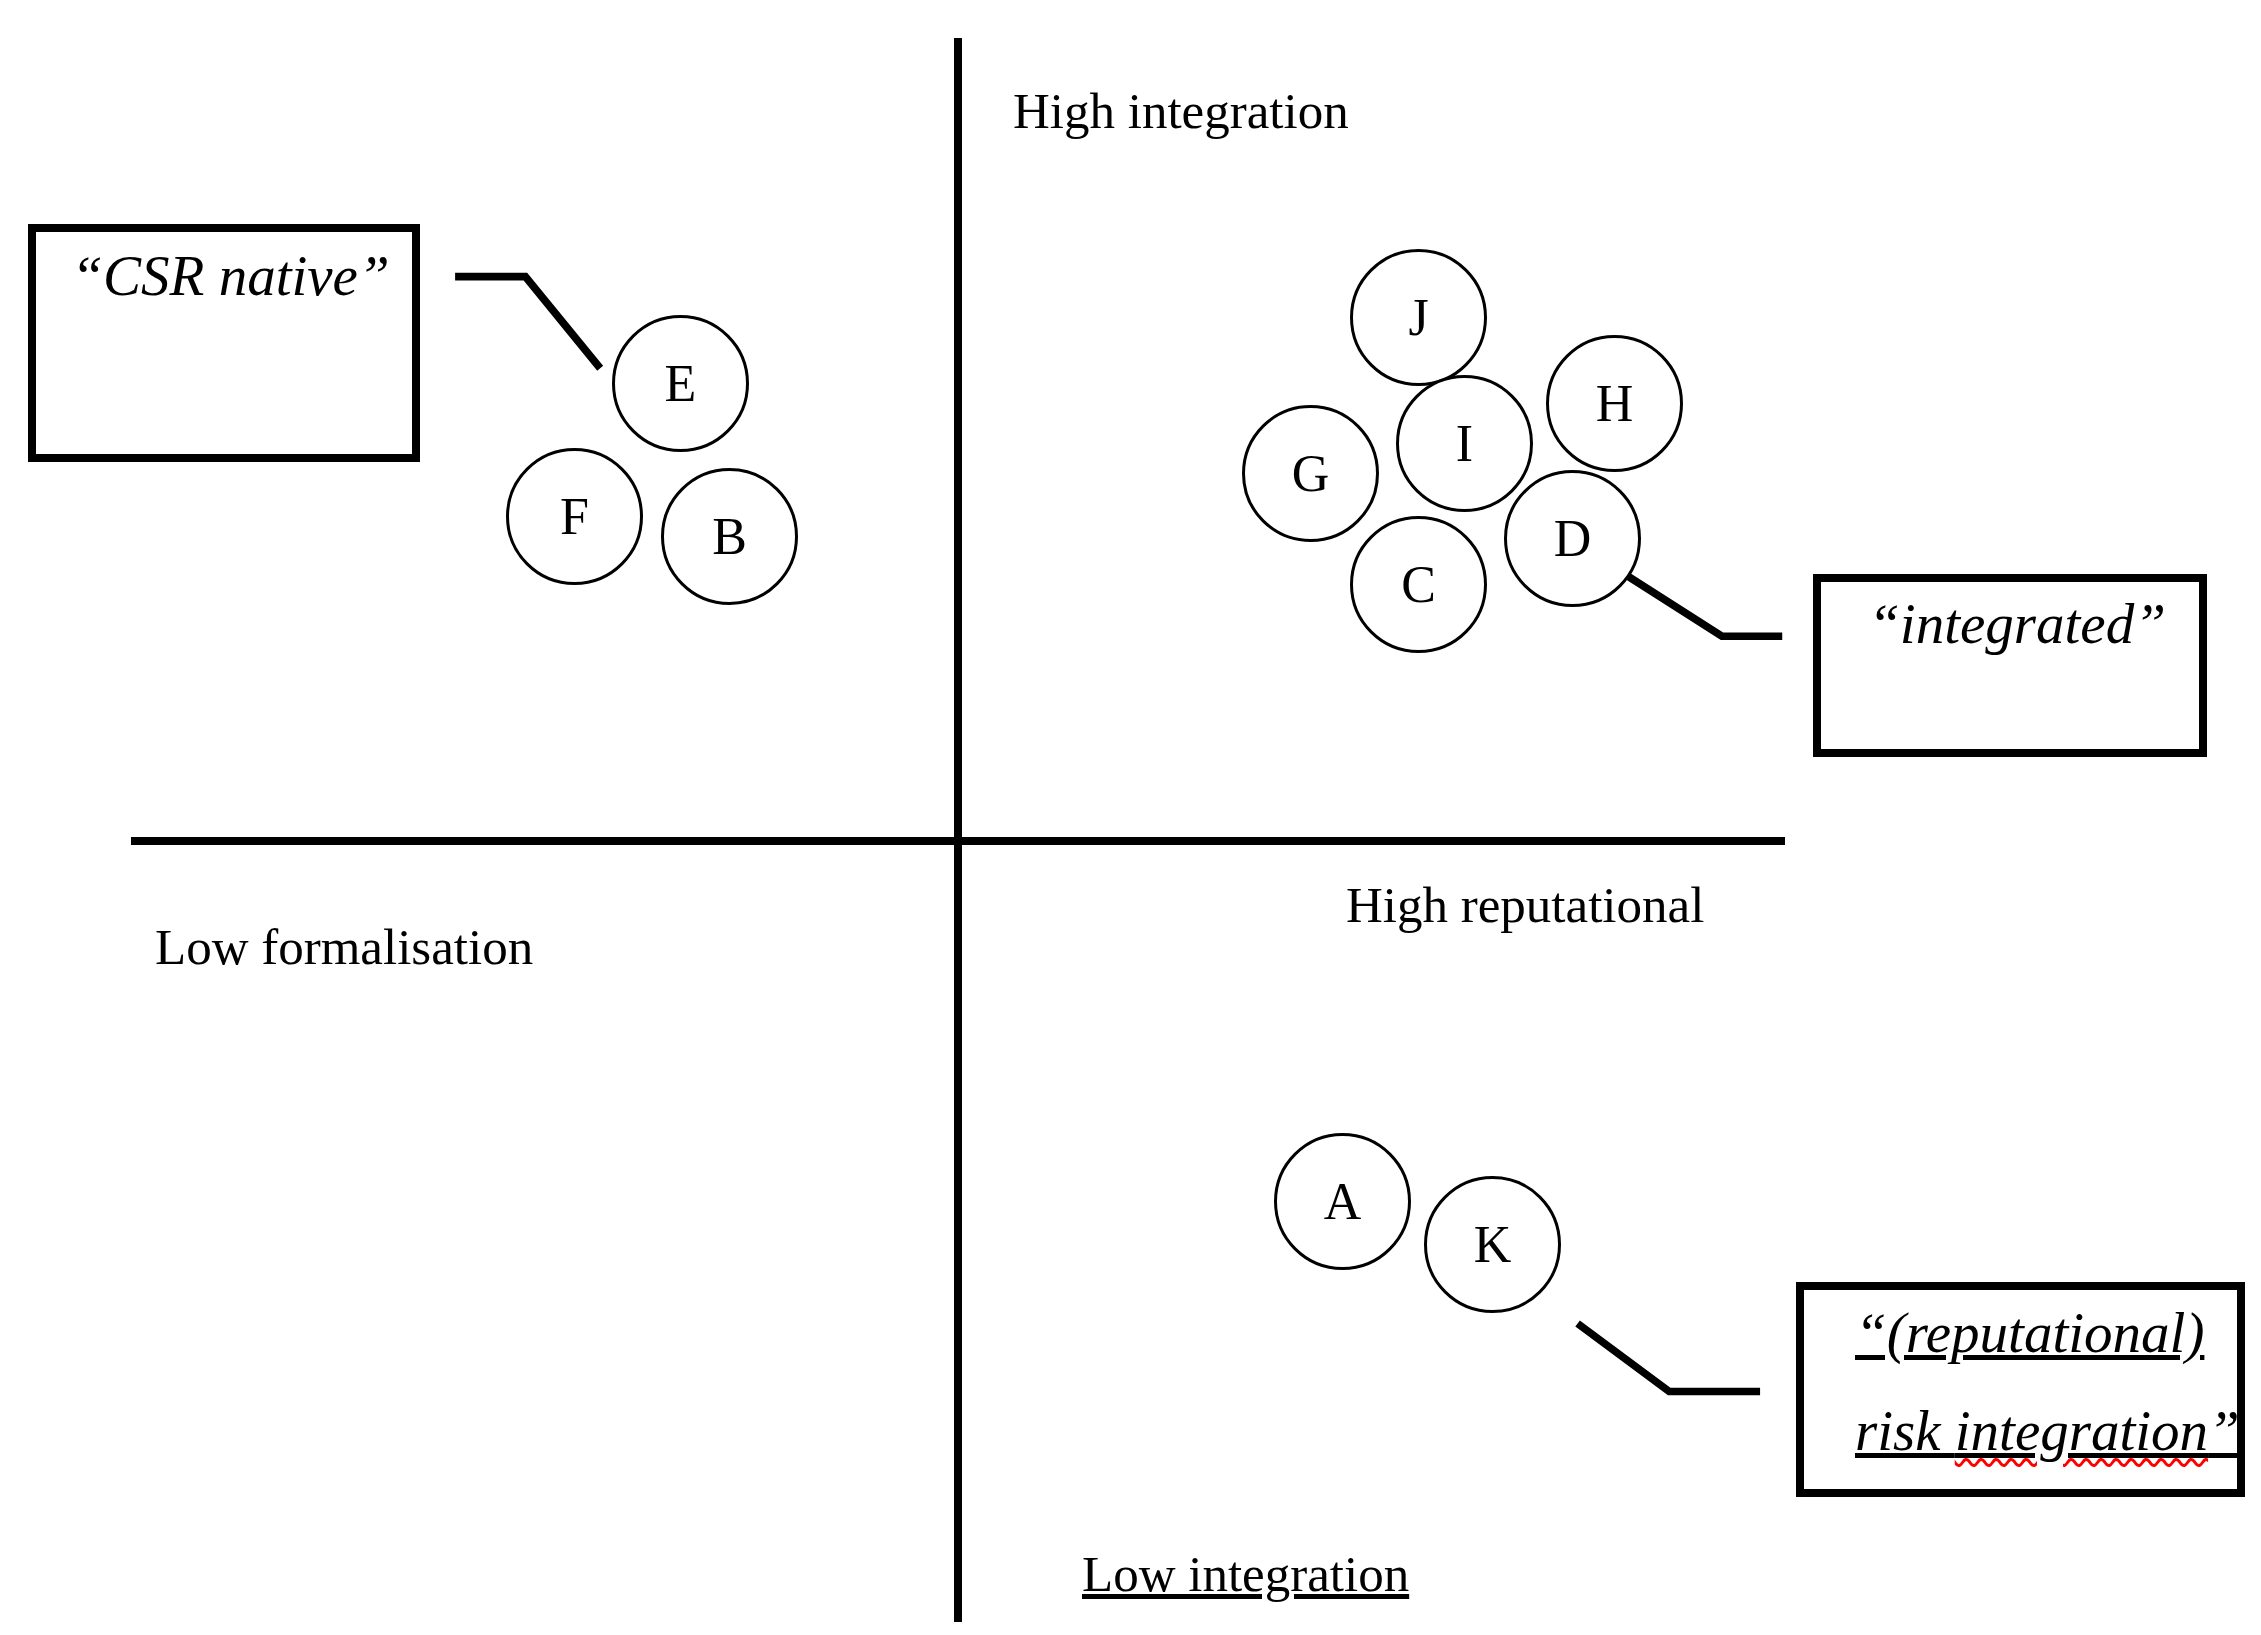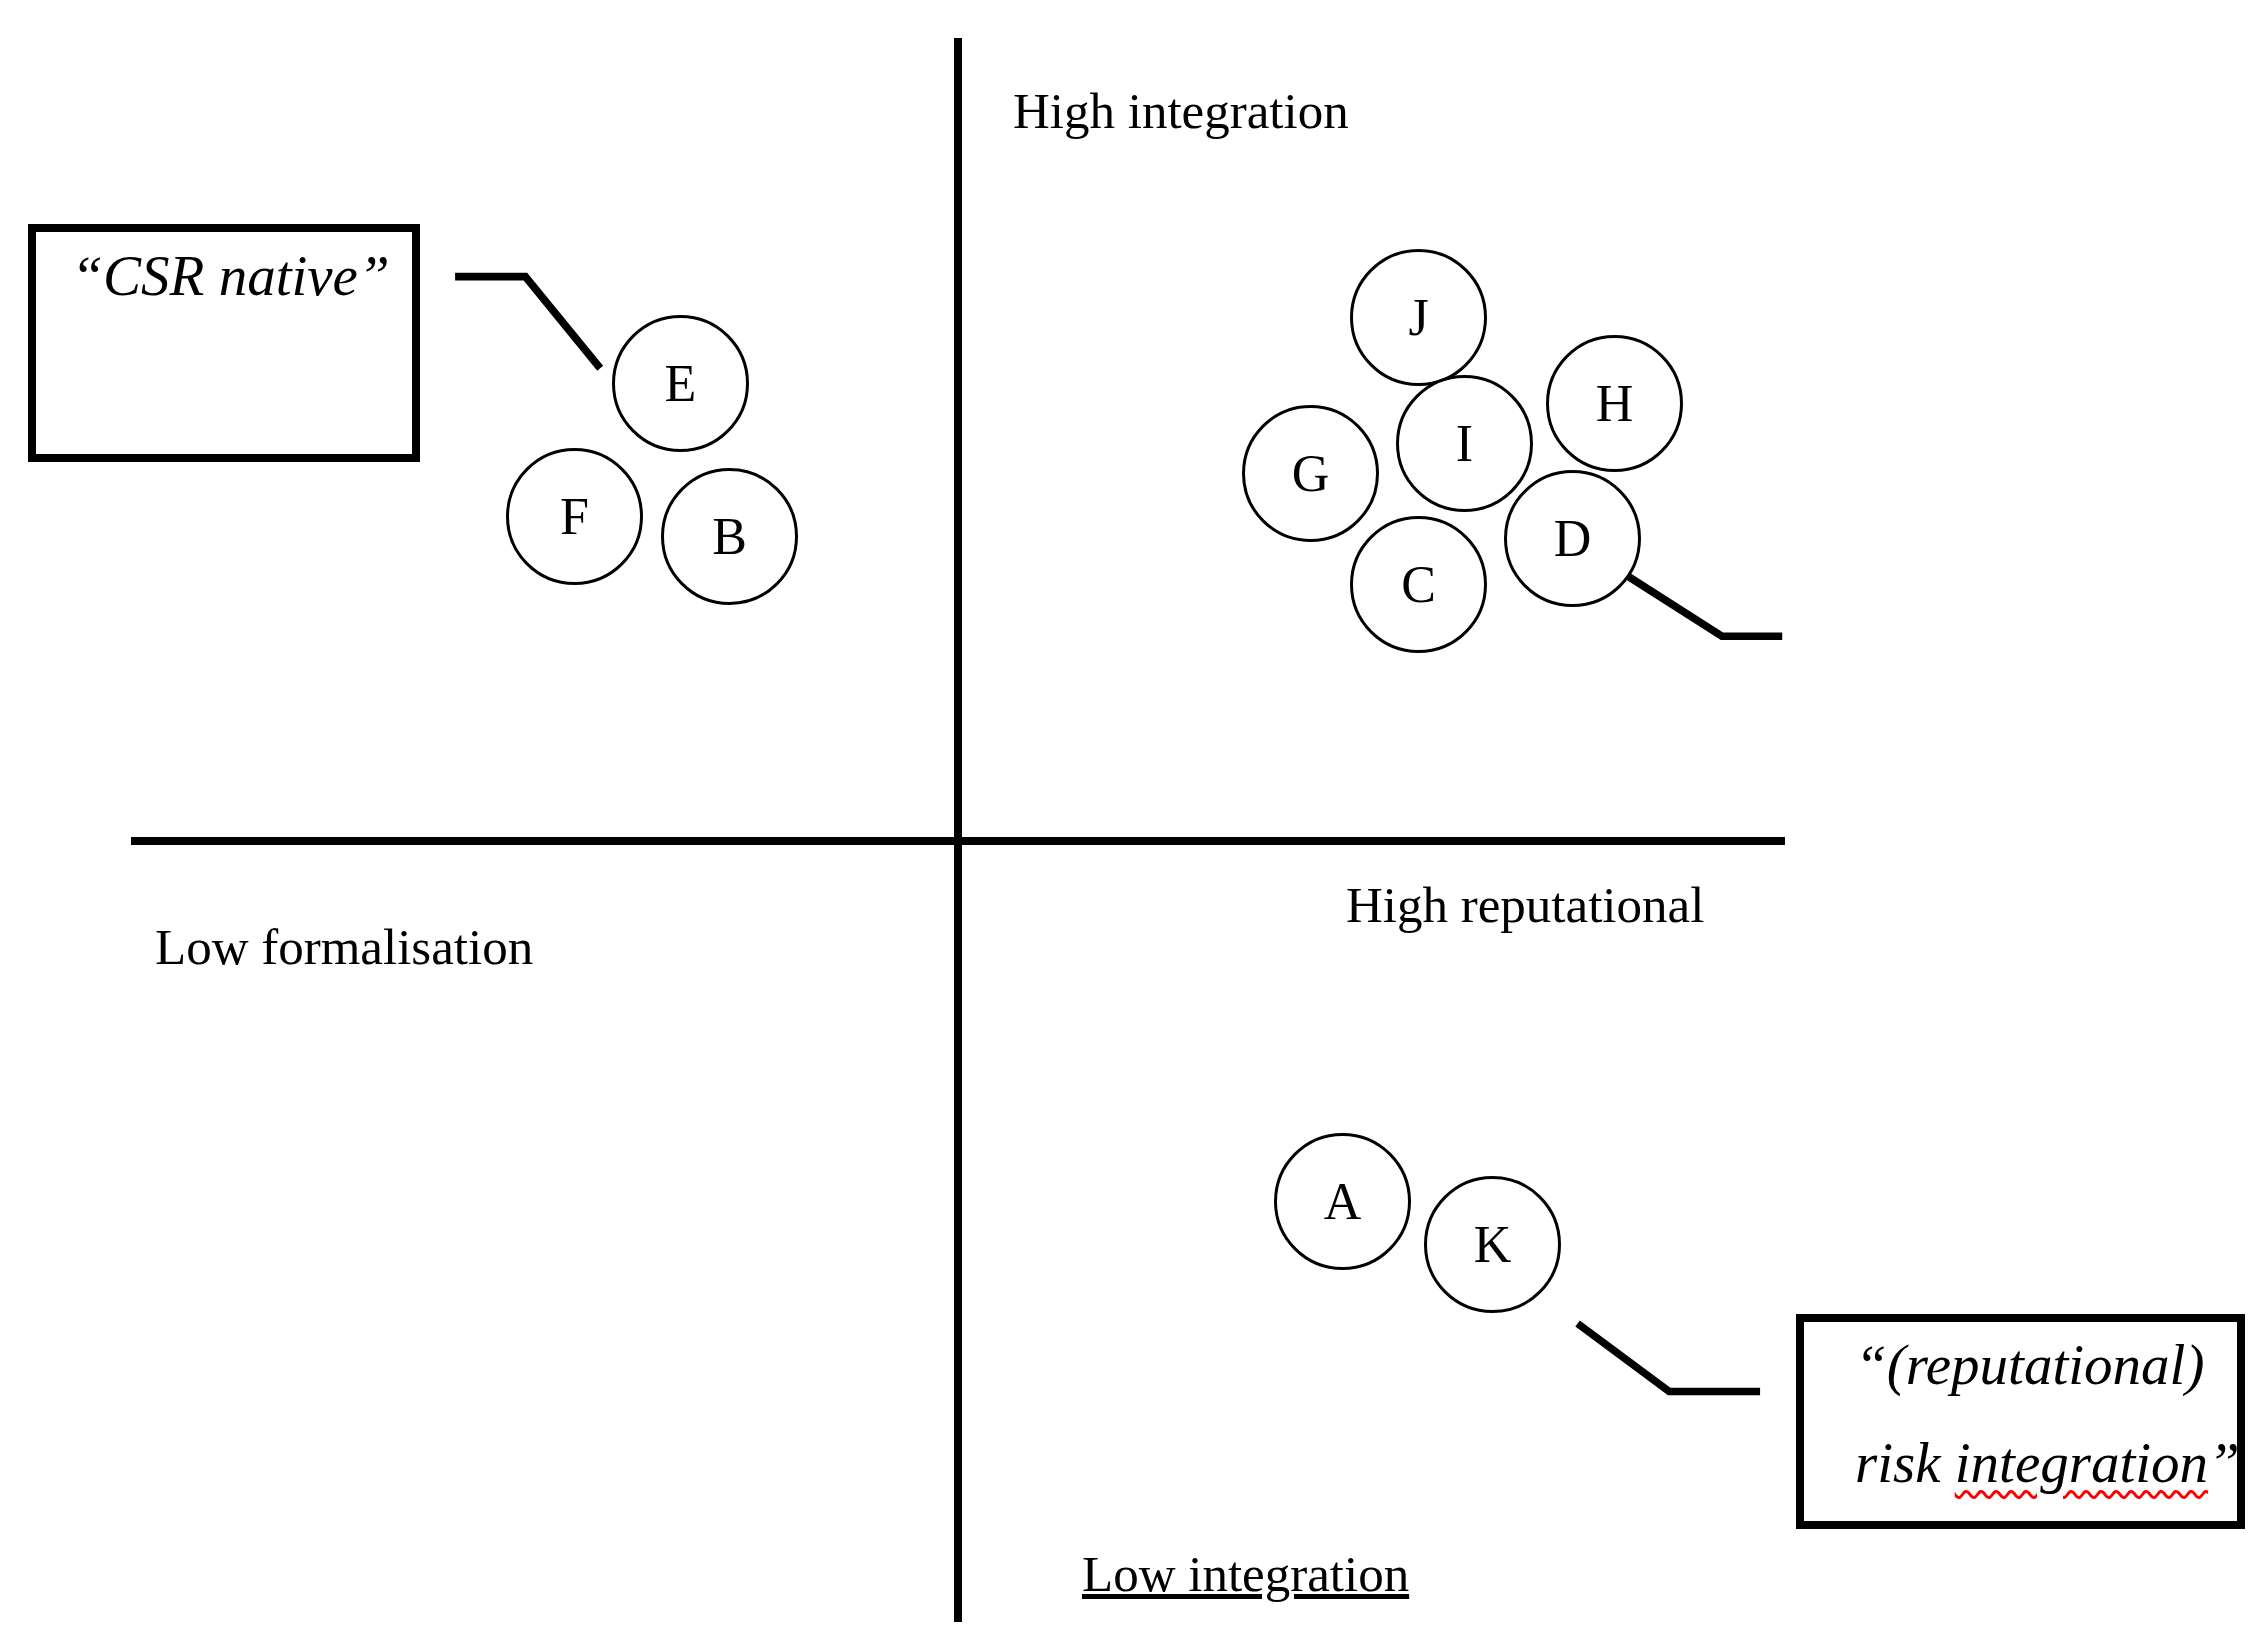--- a/index.html
+++ b/index.html
@@ -53,6 +53,9 @@
     <div class="box-label">“CSR native”</div>
   </div>
 
+  <div class="callout-box box-integrated">
+    <div class="box-label">“integrated”</div>
+  </div>
 
   <div class="callout-box box-reputational">
     <div class="box-text">

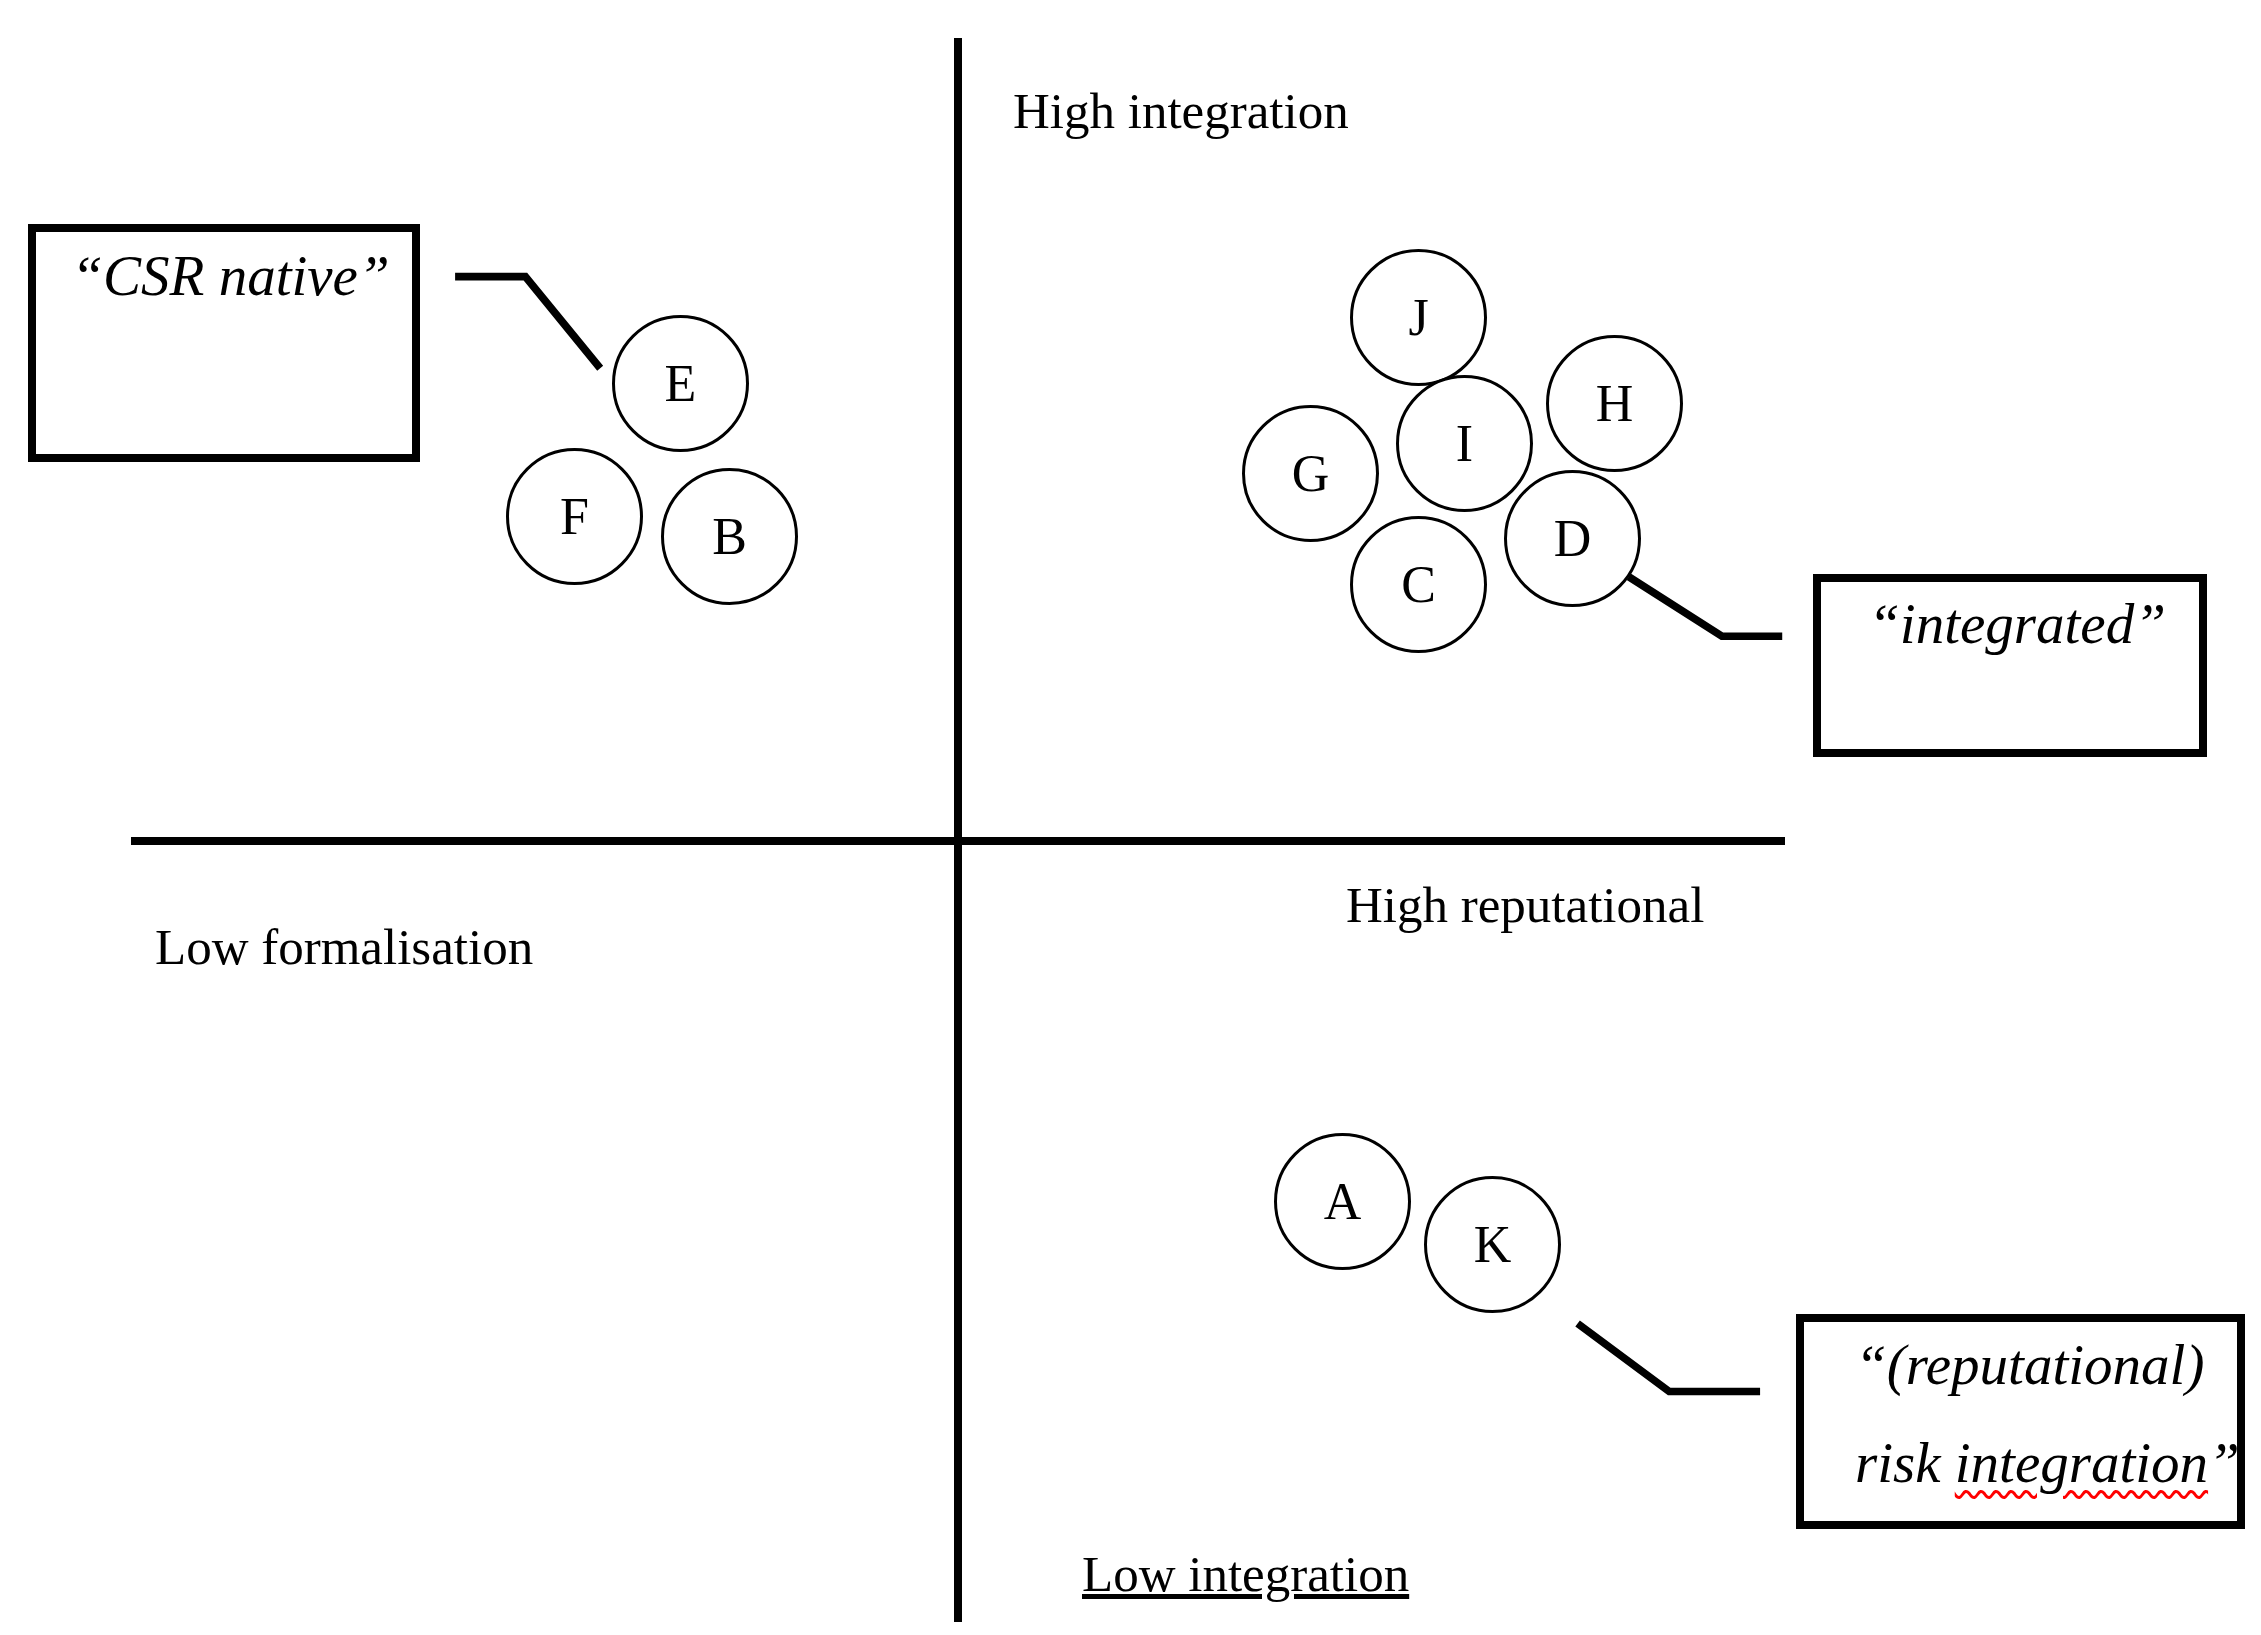--- a/index.html
+++ b/index.html
@@ -16,7 +16,7 @@
   .callout-box{position:absolute;border:8.4px solid #000;background:#fff;box-sizing:border-box;padding-left:14px;}
   .box-csr{left:27.5px;top:224px;width:392px;height:238px;}
   .box-integrated{left:1813px;top:574px;width:394px;height:183px;}
-  .box-reputational{left:1796px;top:1314px;width:449px;height:215px;}
+  .box-reputational{left:1796px;top:1282px;width:449px;height:215px;text-decoration:underline;}
   .box-label{font-style:italic;font-size:57px;line-height:1;white-space:nowrap;}
   .box-csr .box-label{text-align:center;margin-top:14.5px;}
   .box-integrated .box-label{text-align:center;margin-top:13px;}

